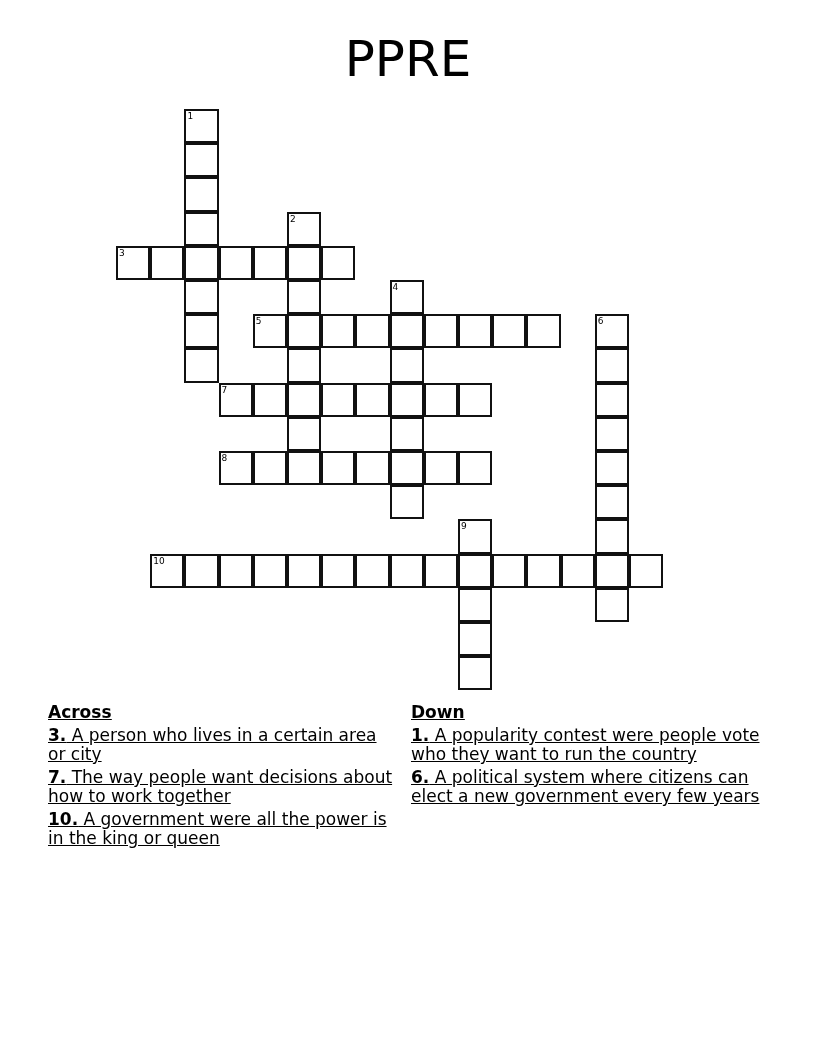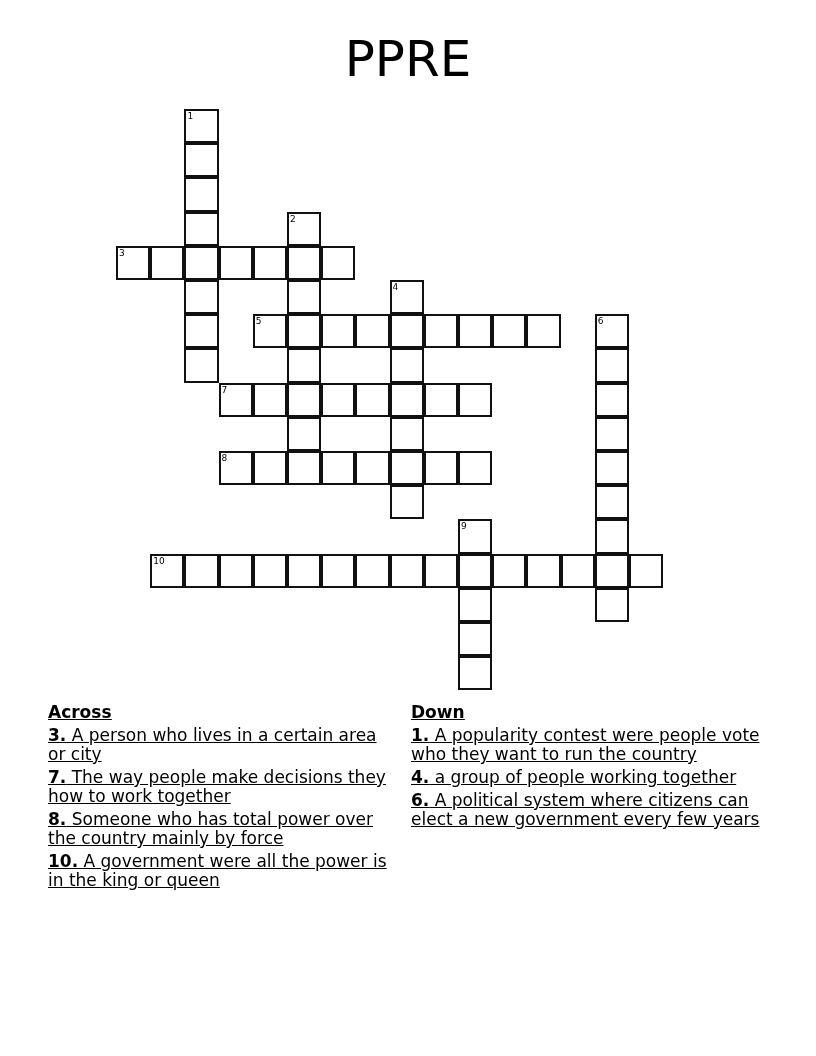--- a/index.html
+++ b/index.html
@@ -120,7 +120,7 @@
 <div class="clues across">
   <h3>Across</h3>
   <div class="clue"><span class="cn">3.</span><span> A person who lives in a certain area or city</span></div>
-  <div class="clue"><span class="cn">7.</span><span> The way people make decisions they how to work together</span></div>
+  <div class="clue"><span class="cn">7.</span><span> The way people want decisions about how to work together</span></div>
   <div class="clue"><span class="cn">8.</span><span> Someone who has total power over the country mainly by force</span></div>
   <div class="clue"><span class="cn">10.</span><span> A government were all the power is in the king or queen</span></div>
 </div>

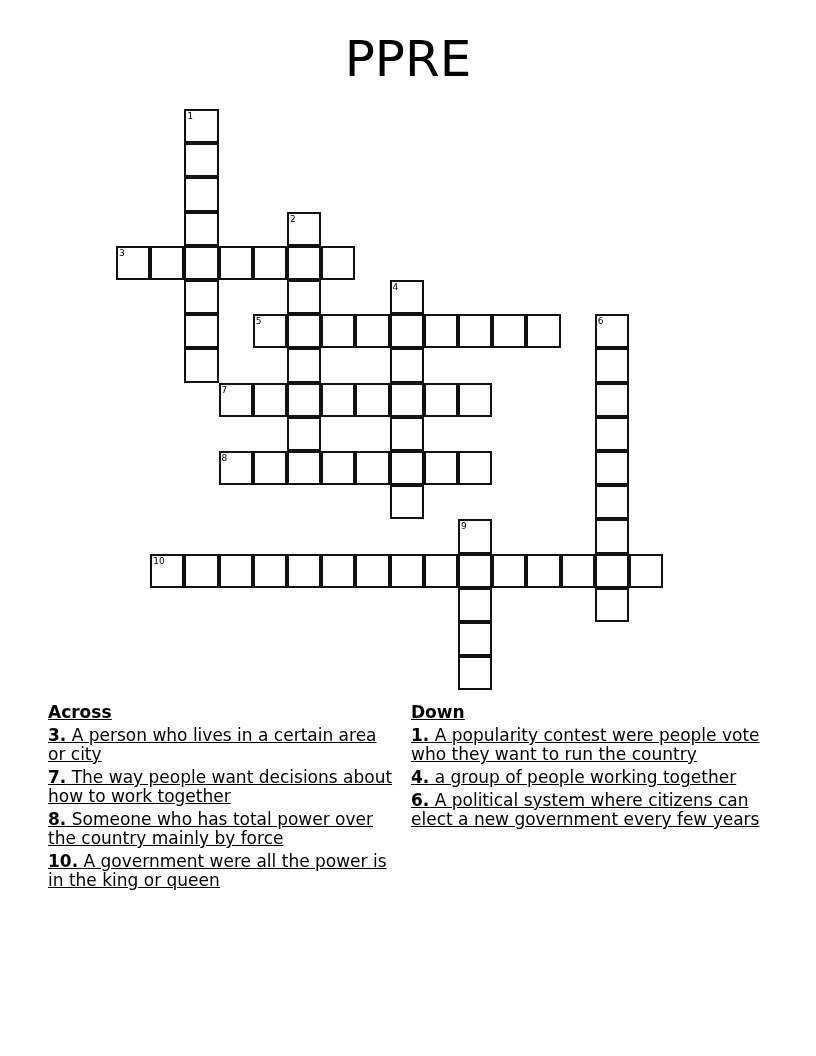--- a/index.html
+++ b/index.html
@@ -128,7 +128,6 @@
 <div class="clues down">
   <h3>Down</h3>
   <div class="clue"><span class="cn">1.</span><span> A popularity contest were people vote who they want to run the country</span></div>
-  <div class="clue"><span class="cn">4.</span><span> a group of people working together</span></div>
   <div class="clue"><span class="cn">6.</span><span> A political system where citizens can elect a new government every few years</span></div>
 </div>
 

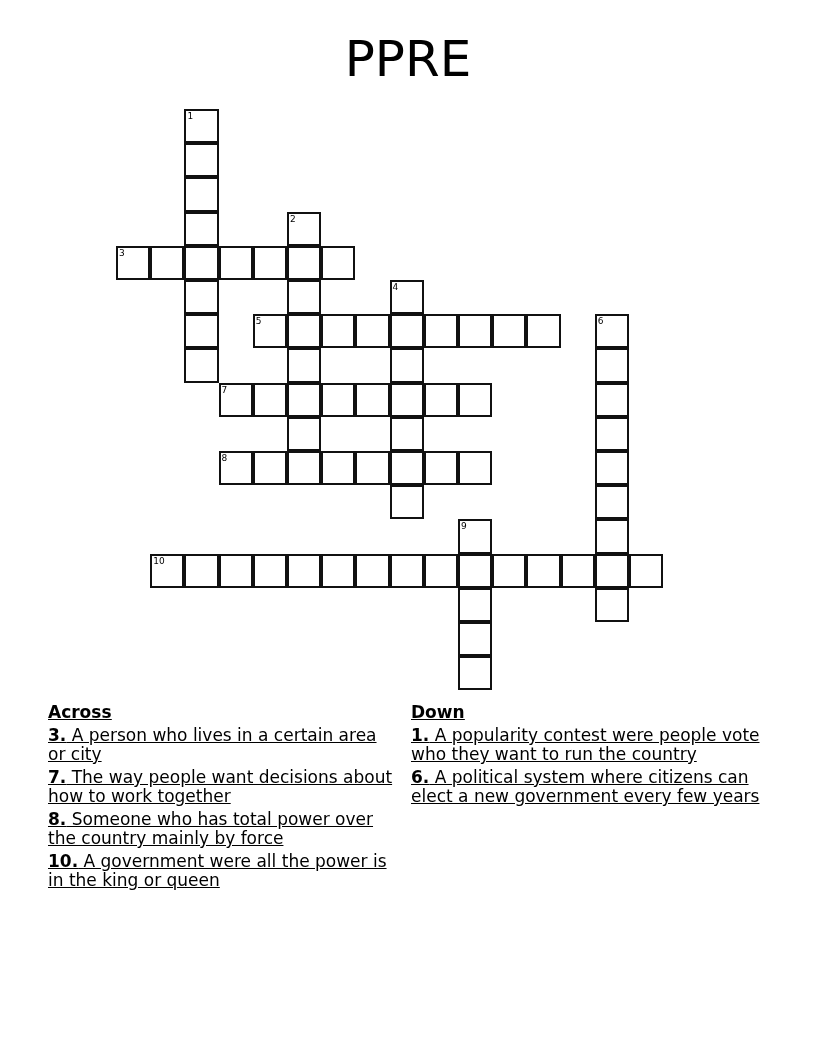--- a/index.html
+++ b/index.html
@@ -121,7 +121,6 @@
   <h3>Across</h3>
   <div class="clue"><span class="cn">3.</span><span> A person who lives in a certain area or city</span></div>
   <div class="clue"><span class="cn">7.</span><span> The way people want decisions about how to work together</span></div>
-  <div class="clue"><span class="cn">8.</span><span> Someone who has total power over the country mainly by force</span></div>
   <div class="clue"><span class="cn">10.</span><span> A government were all the power is in the king or queen</span></div>
 </div>
 

